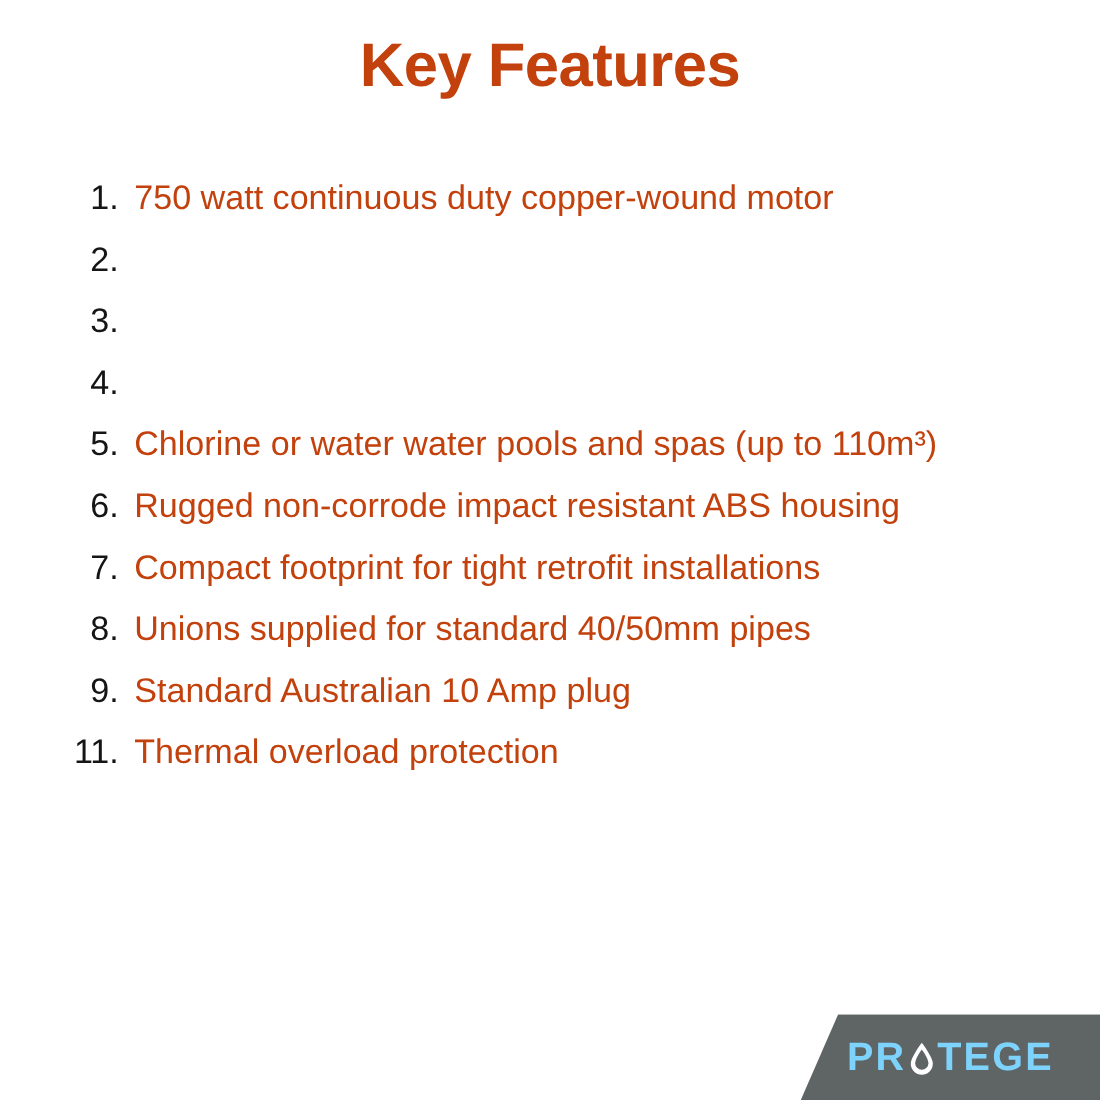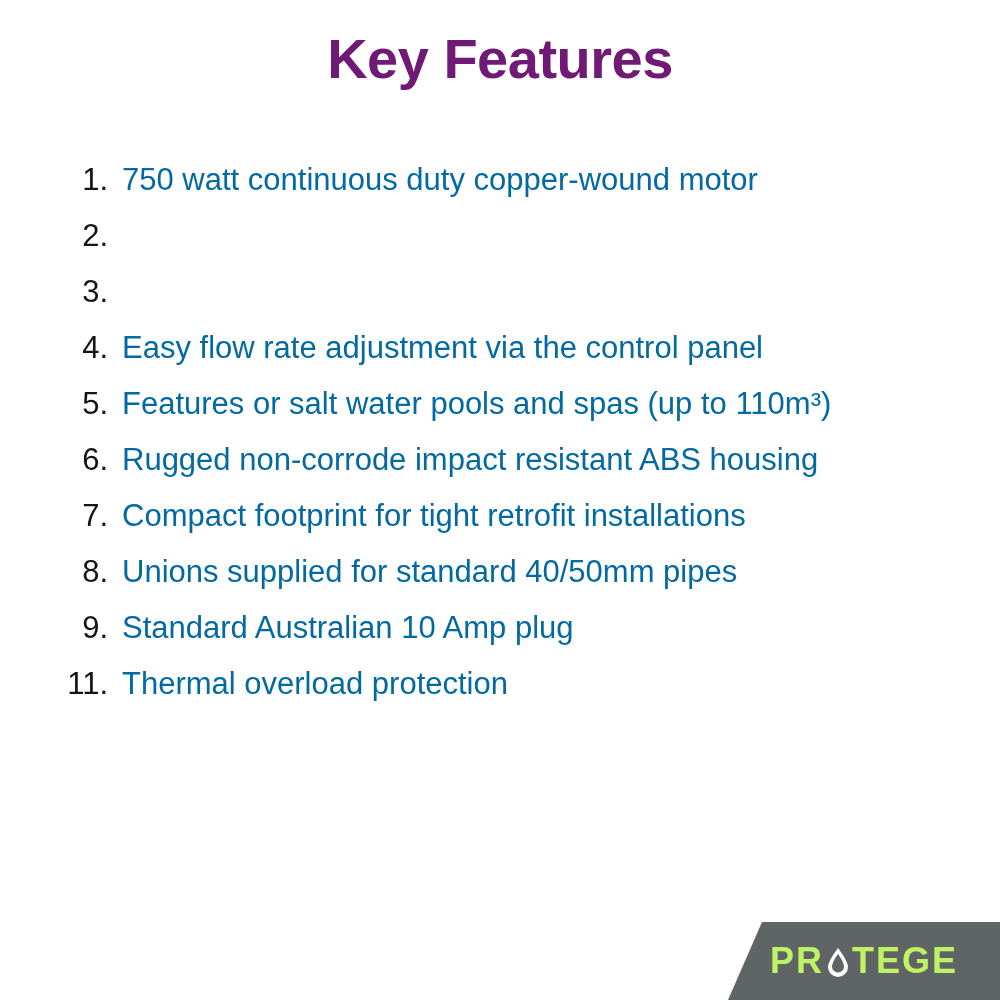--- a/index.html
+++ b/index.html
@@ -20,7 +20,7 @@
     text-align: center;
     font-size: 56px;
     font-weight: bold;
-    color: #701a75;
+    color: #c2410c;
     letter-spacing: -0.5px;
     padding-top: 28px;
     line-height: 1.1;

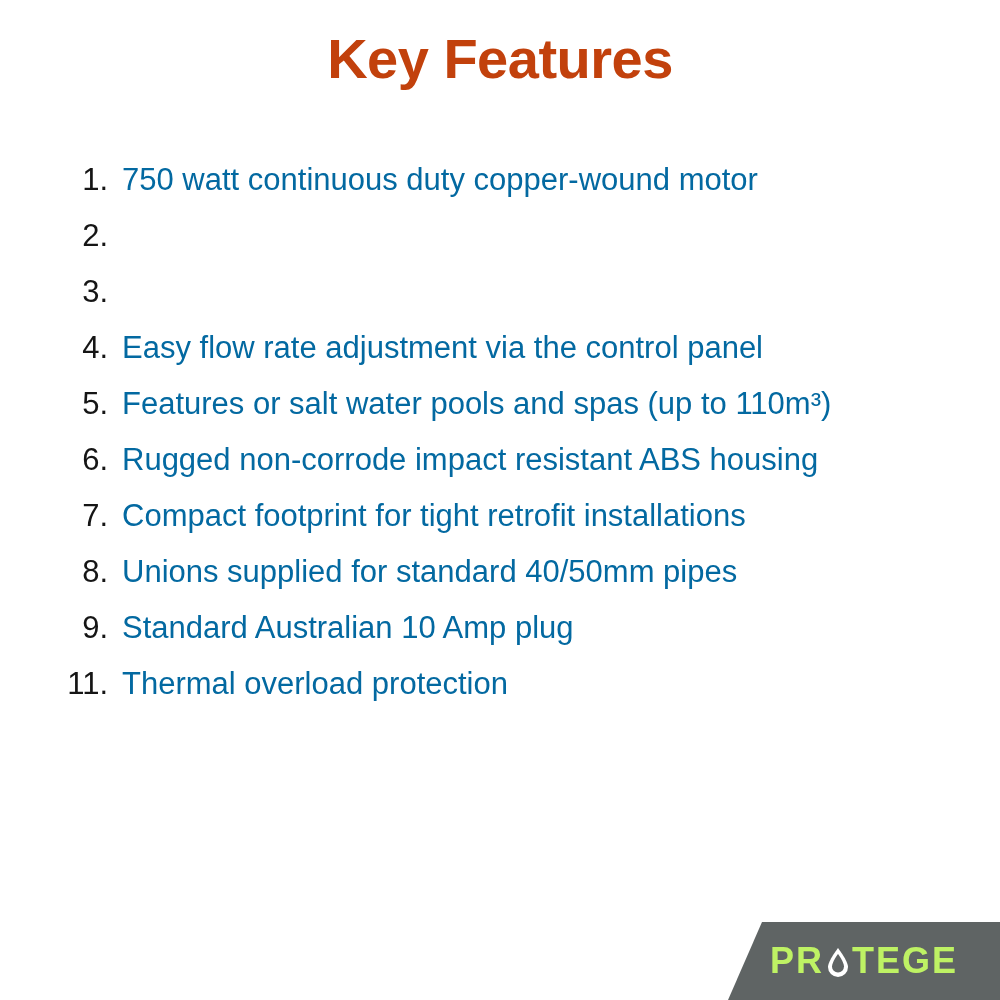--- a/index.html
+++ b/index.html
@@ -49,7 +49,7 @@
   .feature-text {
     padding-left: 14px;
     font-size: 31px;
-    color: #0369a1;
+    color: #c2410c;
     text-align: right;
   }
   

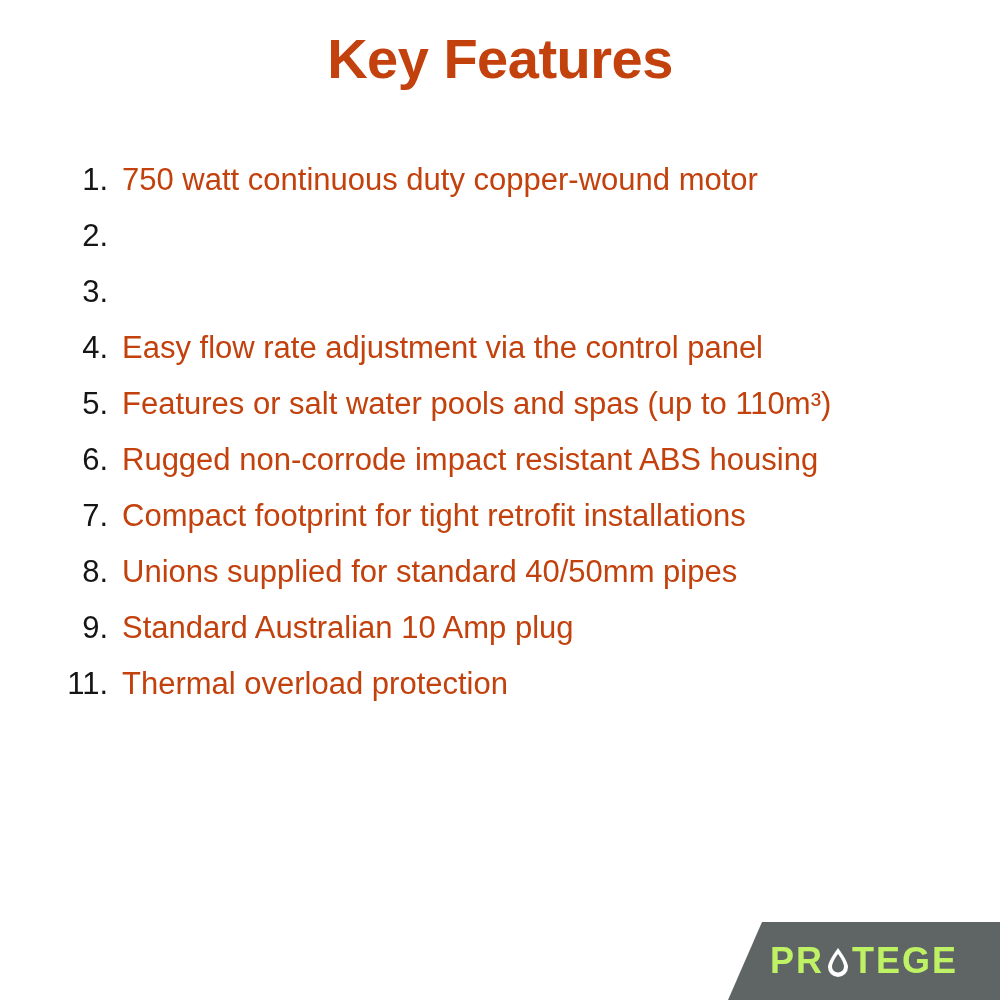--- a/index.html
+++ b/index.html
@@ -102,7 +102,6 @@
     </li>
     <li class="feature-row">
       <span class="feature-num">4.</span>
-      <span class="feature-text">Easy flow rate adjustment via the control panel</span>
     </li>
     <li class="feature-row">
       <span class="feature-num">5.</span>

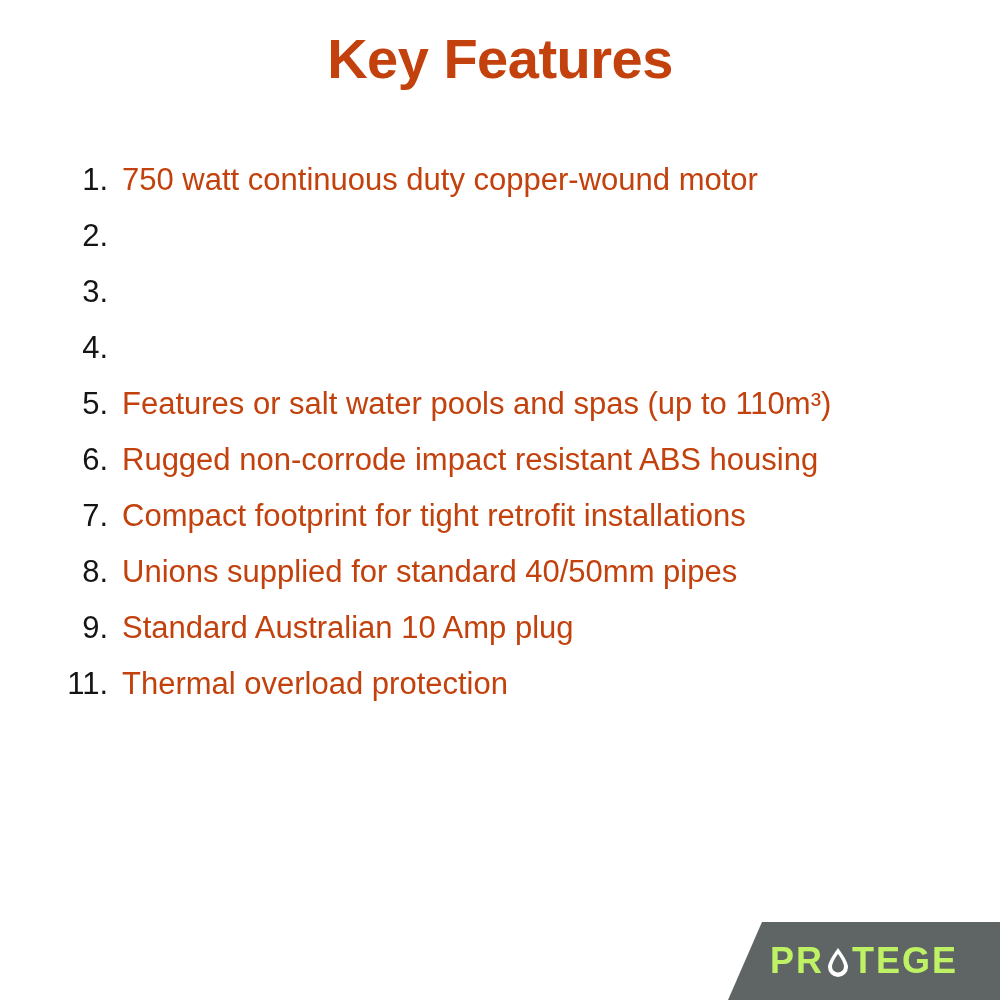--- a/index.html
+++ b/index.html
@@ -105,7 +105,7 @@
     </li>
     <li class="feature-row">
       <span class="feature-num">5.</span>
-      <span class="feature-text">Features or salt water pools and spas (up to 110m³)</span>
+      <span class="feature-text">Chlorine or water water pools and spas (up to 110m³)</span>
     </li>
     <li class="feature-row">
       <span class="feature-num">6.</span>

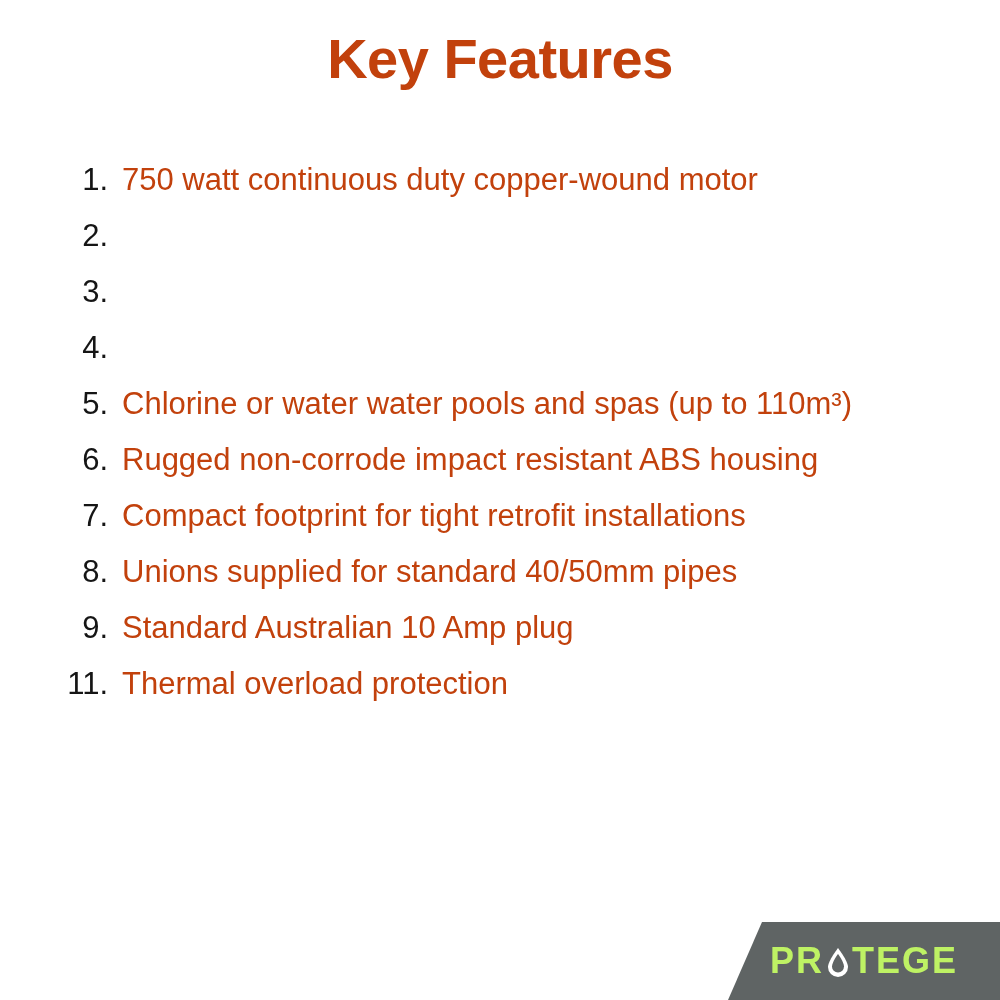--- a/index.html
+++ b/index.html
@@ -71,7 +71,7 @@
     font-size: 36px;
     font-weight: bold;
     letter-spacing: 2px;
-    color: #bef264;
+    color: #7dd3fc;
   }
   .brand-drop {
     display: inline-block;

